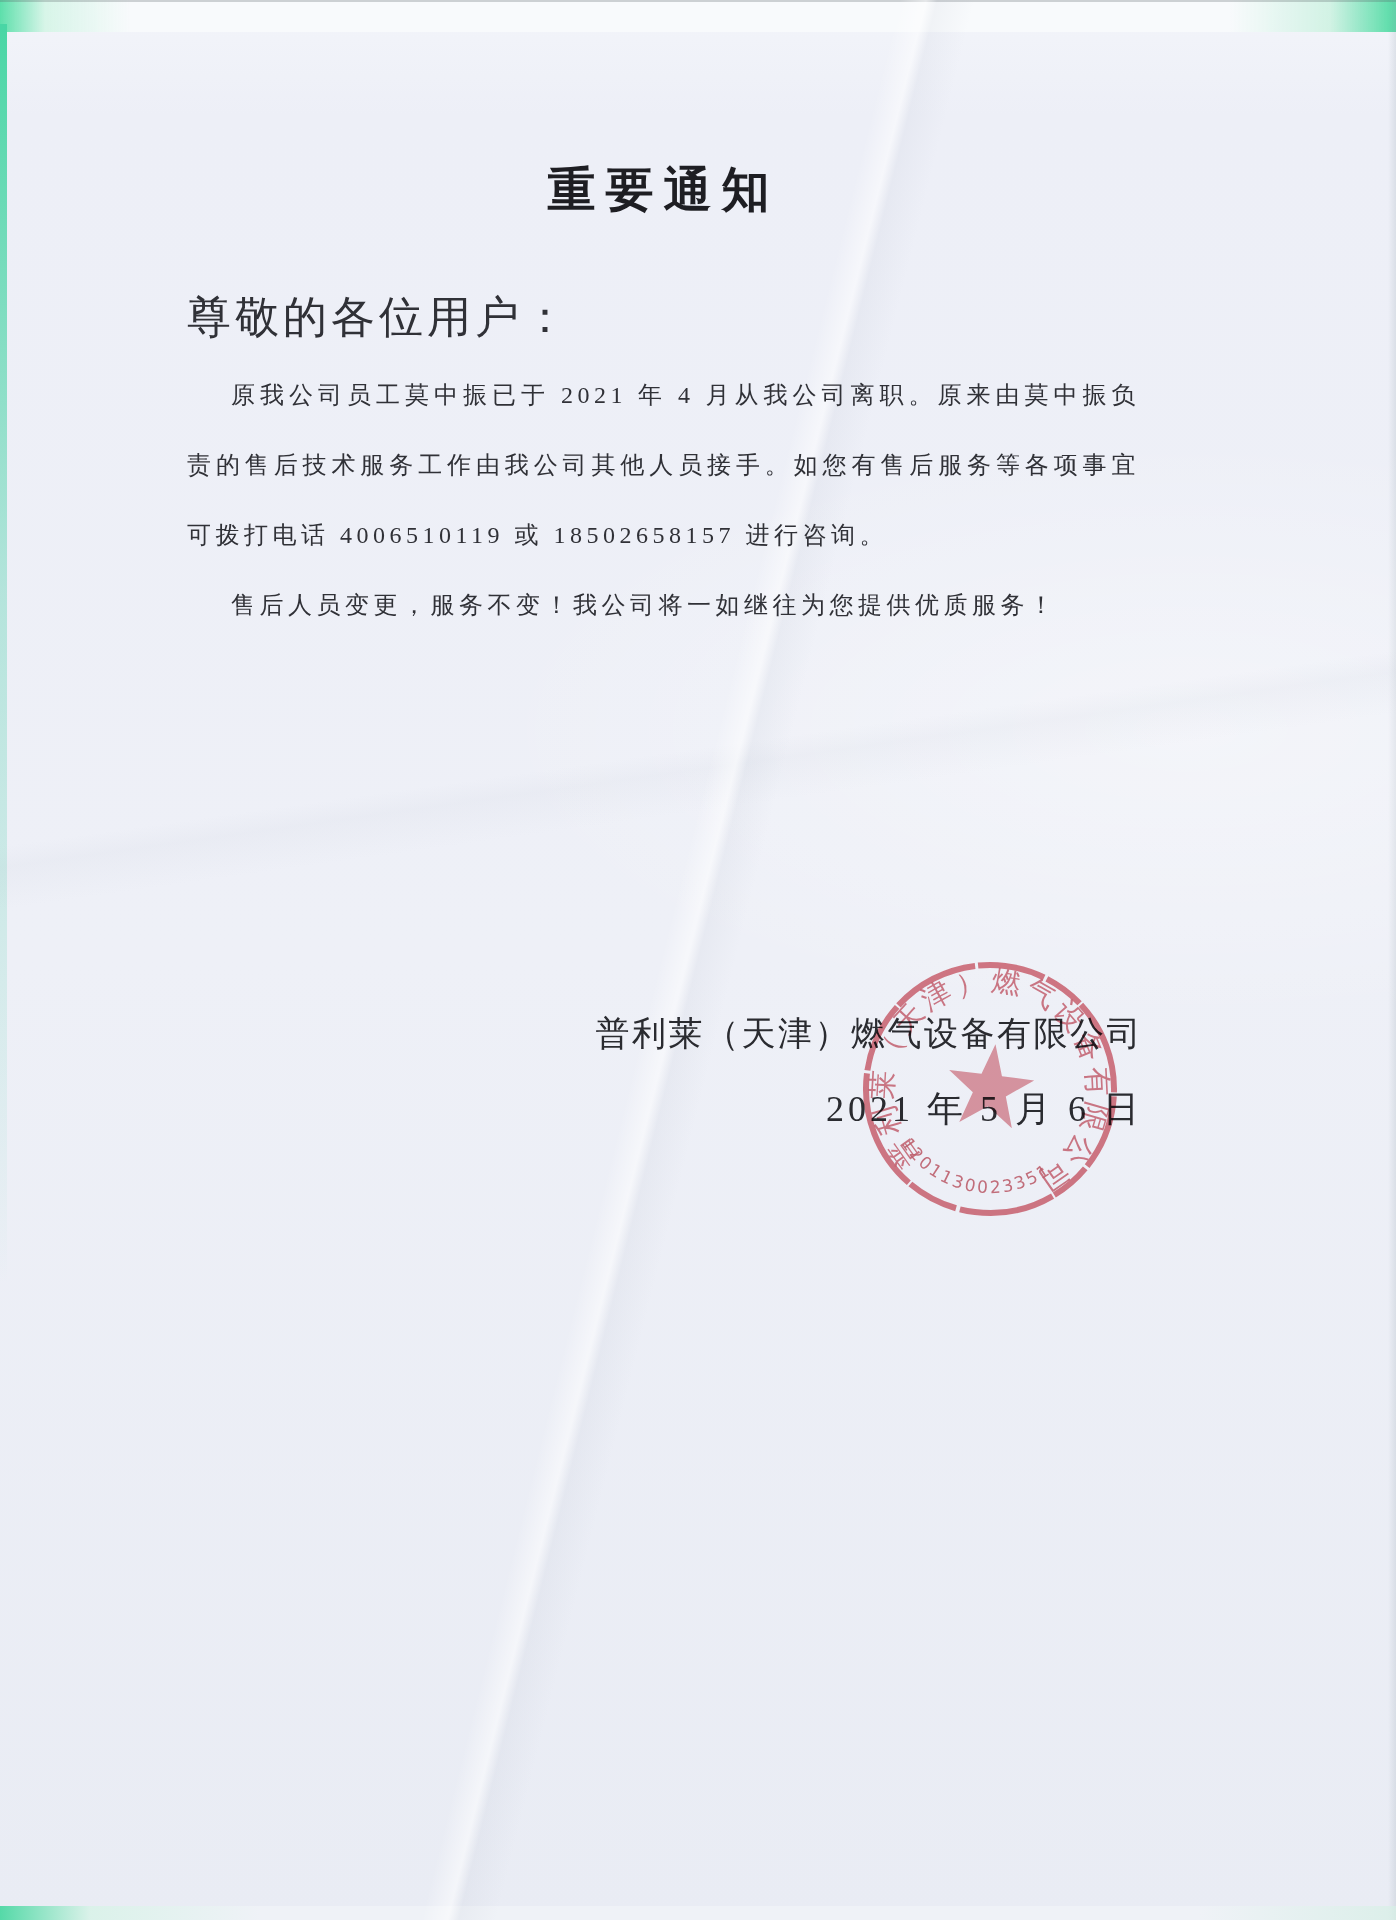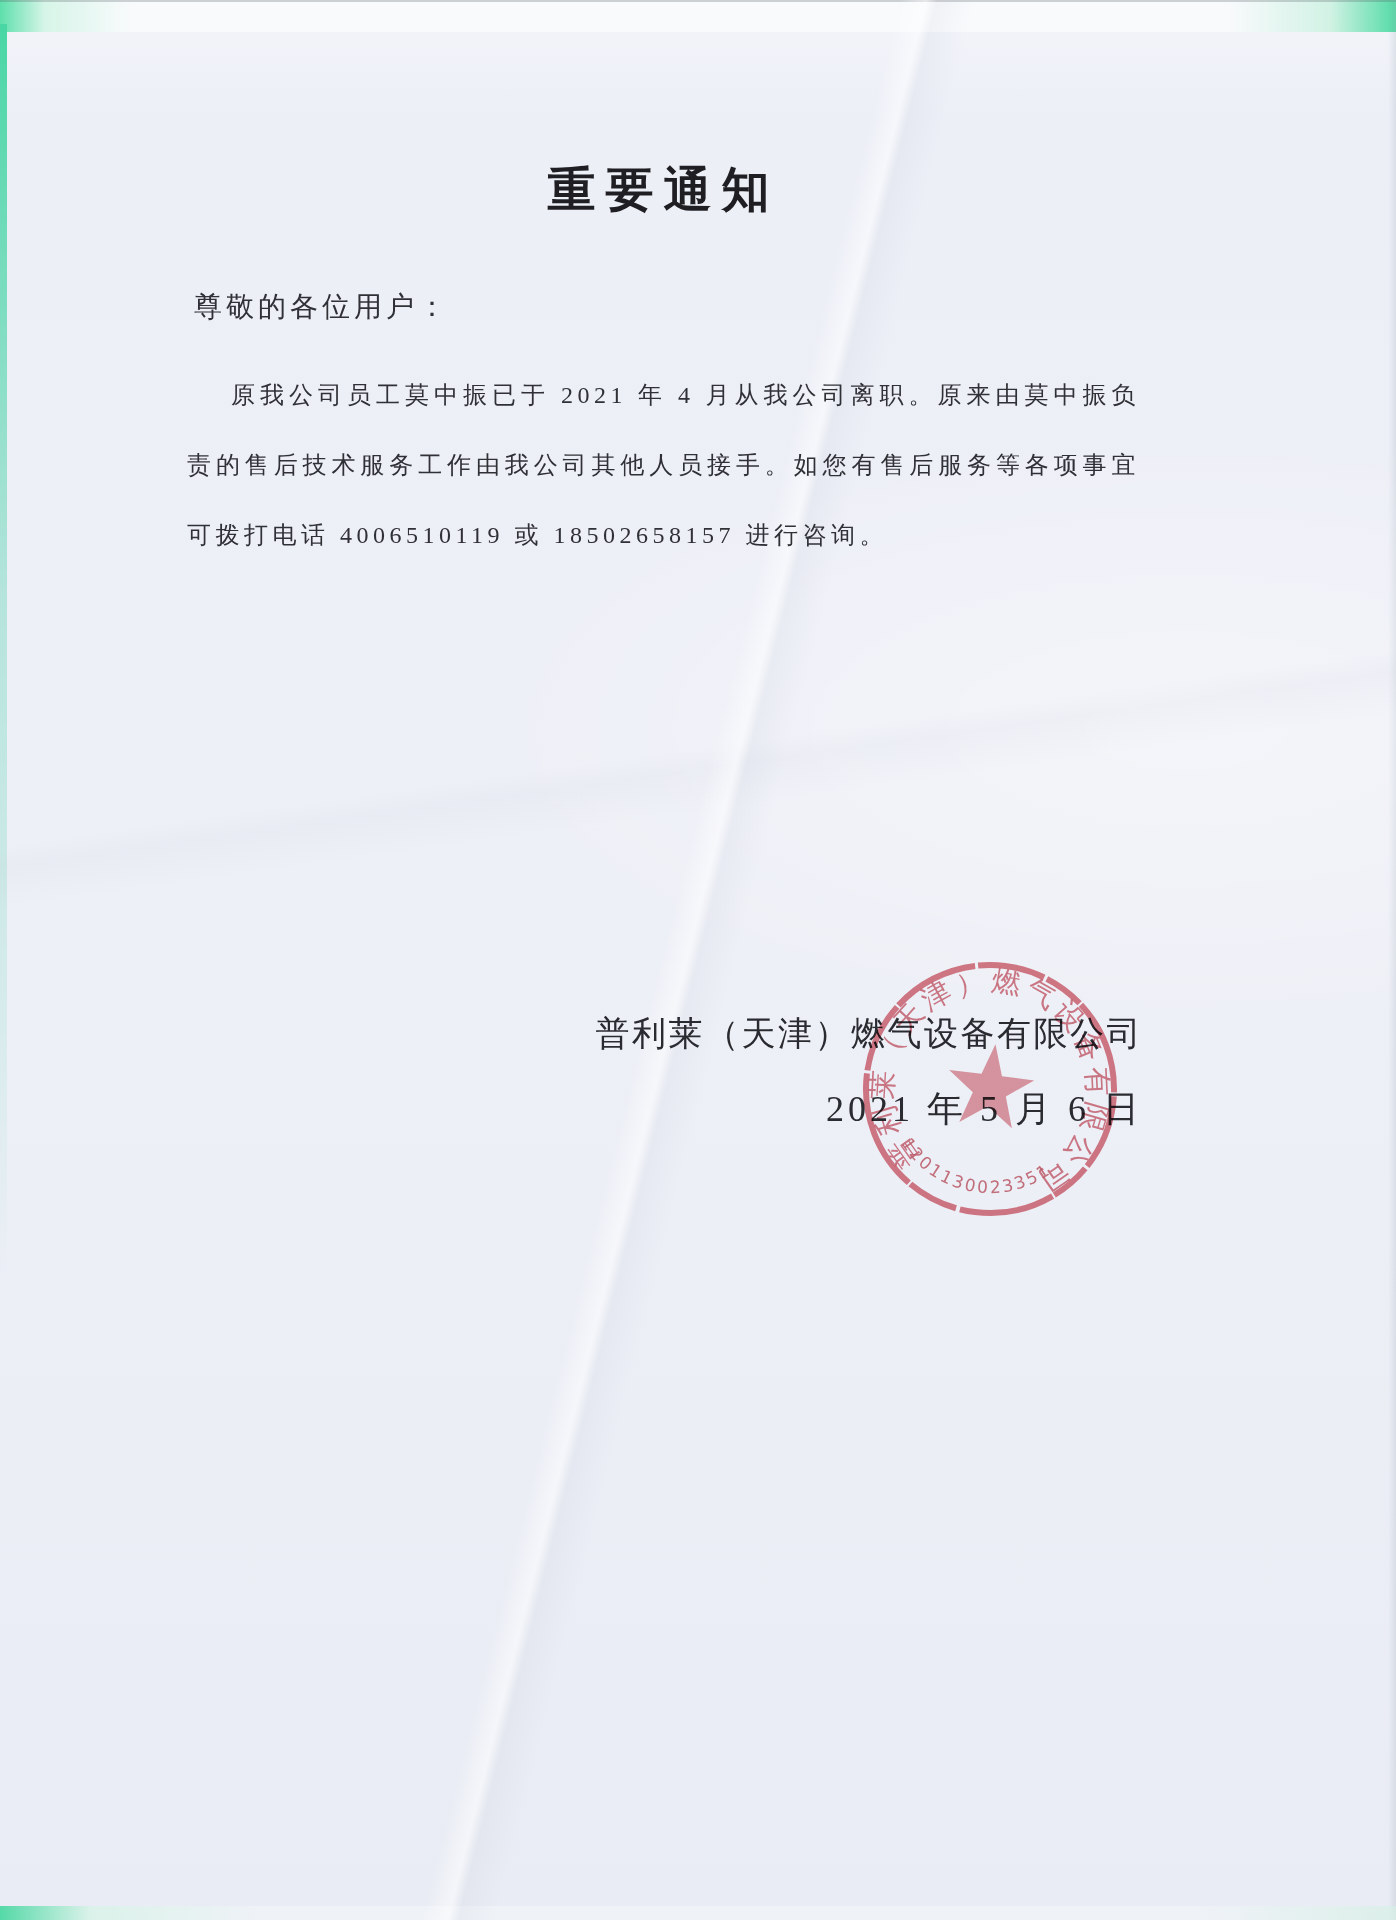--- a/index.html
+++ b/index.html
@@ -46,8 +46,8 @@
     color:#1e1e23;
   }
   .salutation{
-    position:absolute;left:194px;top:288px;width:953px;
-    font-size:28px;letter-spacing:4px;color:#303137;
+    position:absolute;left:187px;top:288px;width:953px;
+    font-size:44px;letter-spacing:4px;color:#303137;
   }
   .body-text{
     position:absolute;left:187px;top:360px;width:953px;

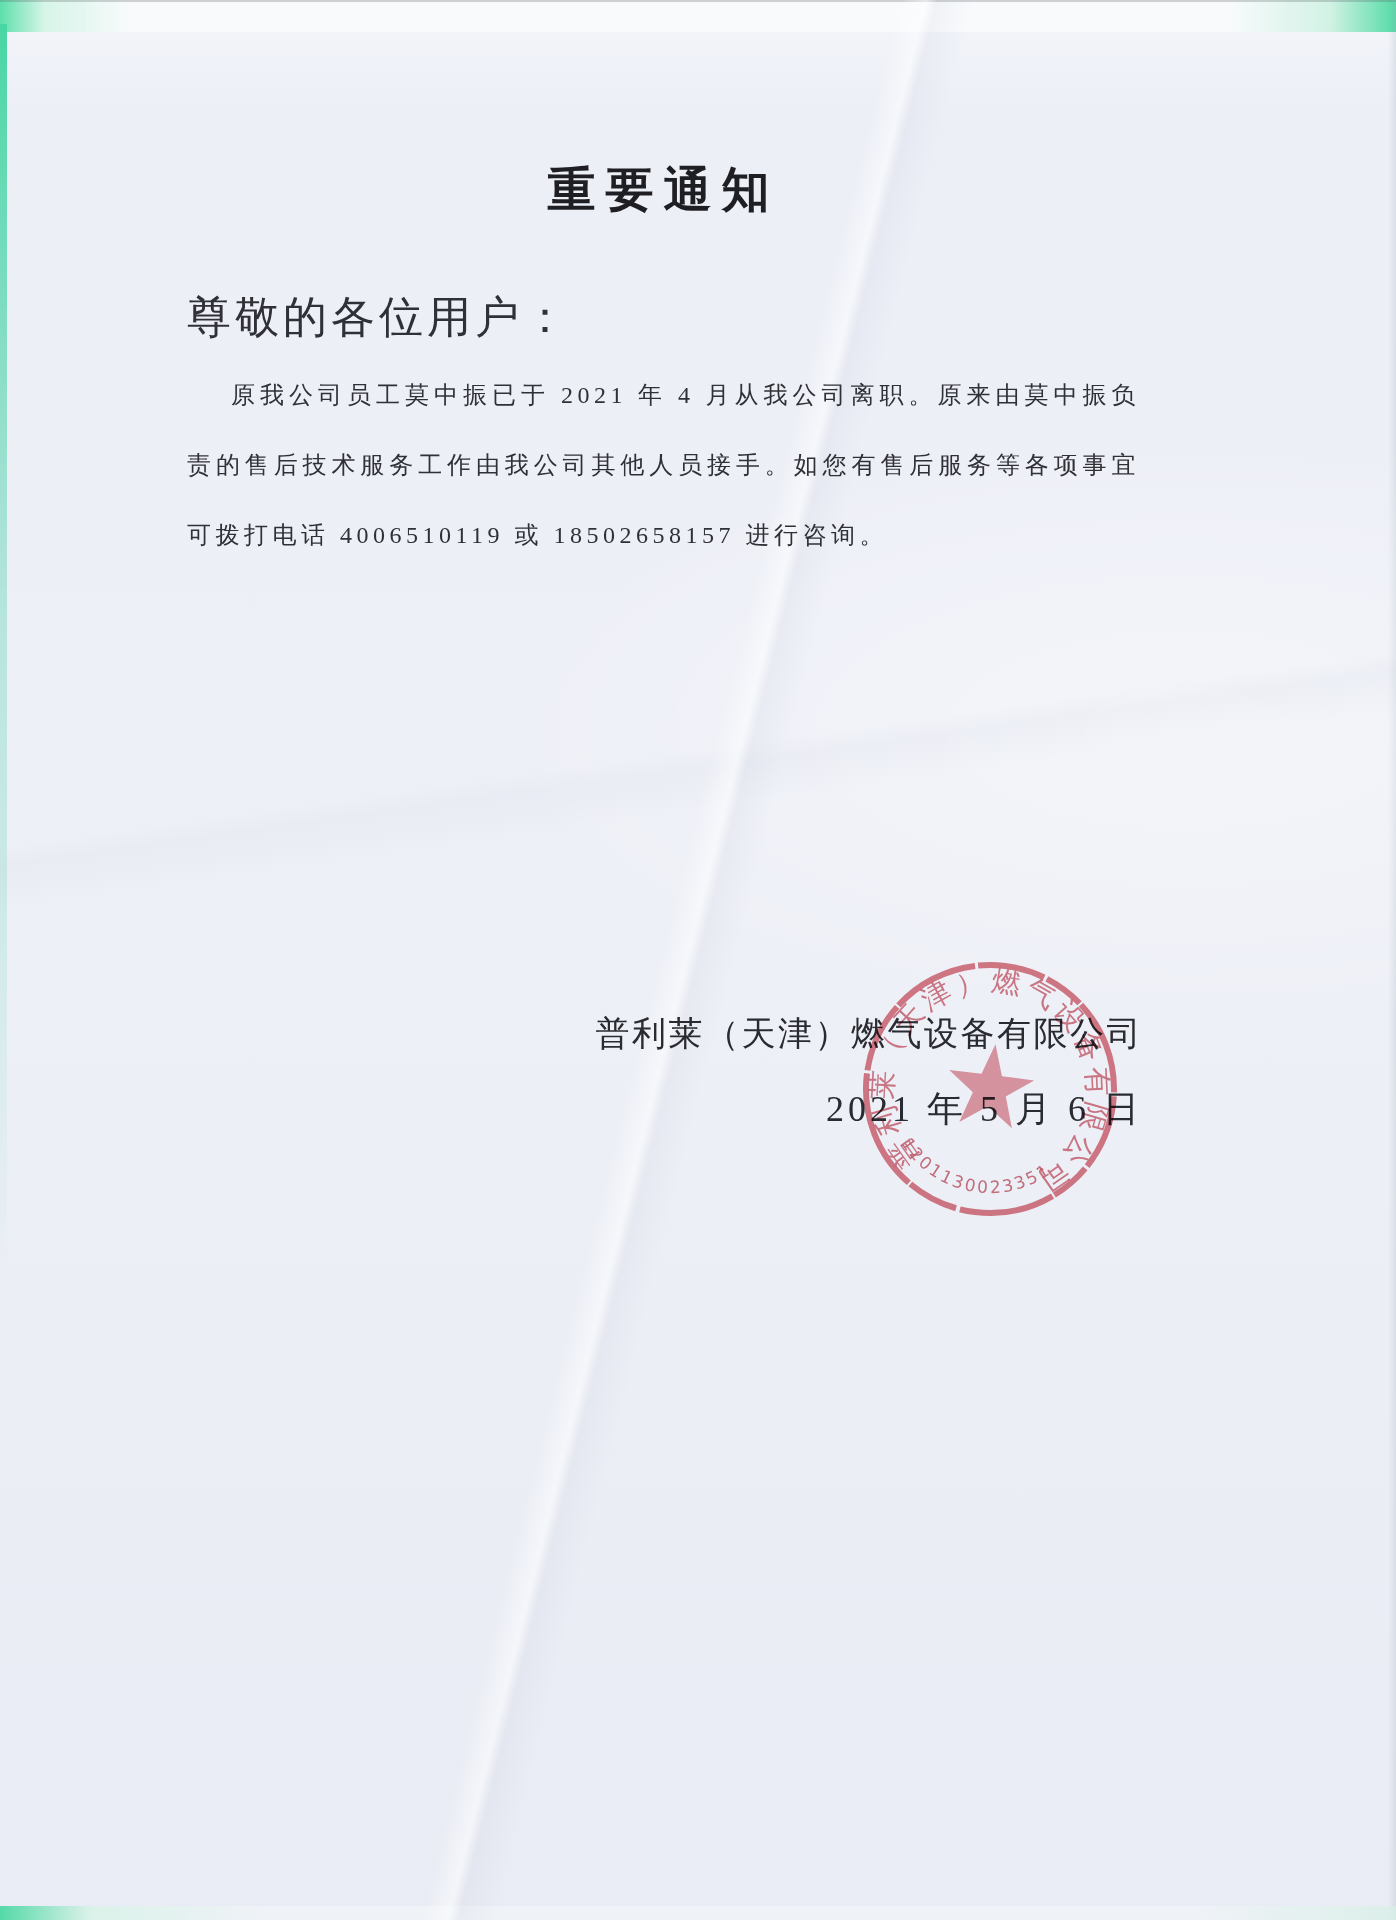--- a/index.html
+++ b/index.html
@@ -112,6 +112,7 @@
 
   <div class="body-text">
     <p>原我公司员工莫中振已于 2021 年 4 月从我公司离职。原来由莫中振负责的售后技术服务工作由我公司其他人员接手。如您有售后服务等各项事宜可拨打电话 4006510119 或 18502658157 进行咨询。</p>
+    <p>售后人员变更，服务不变！我公司将一如继往为您提供优质服务！</p>
   </div>
 
   <div class="signature">

